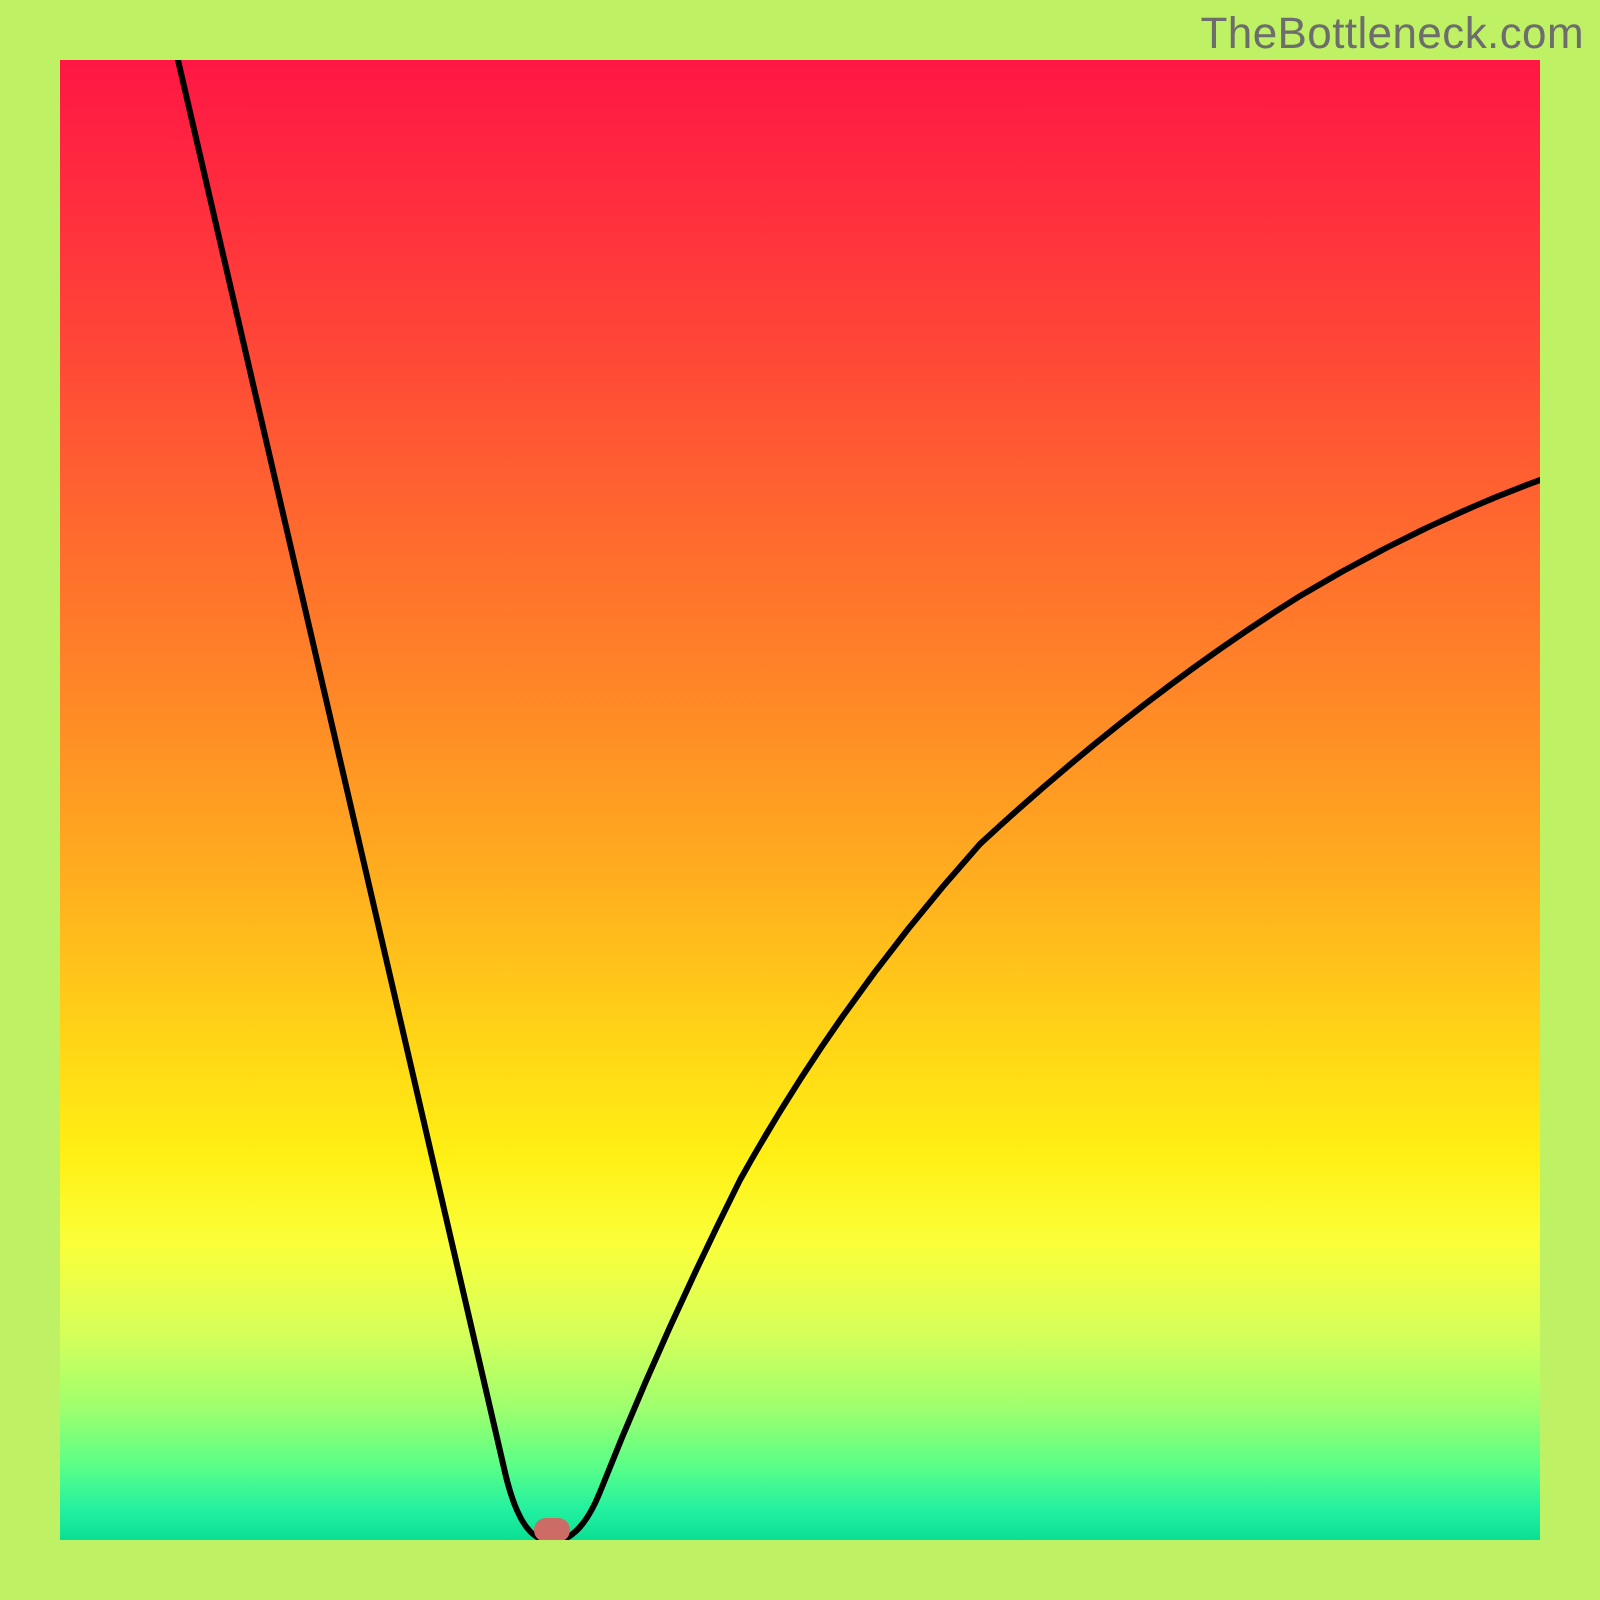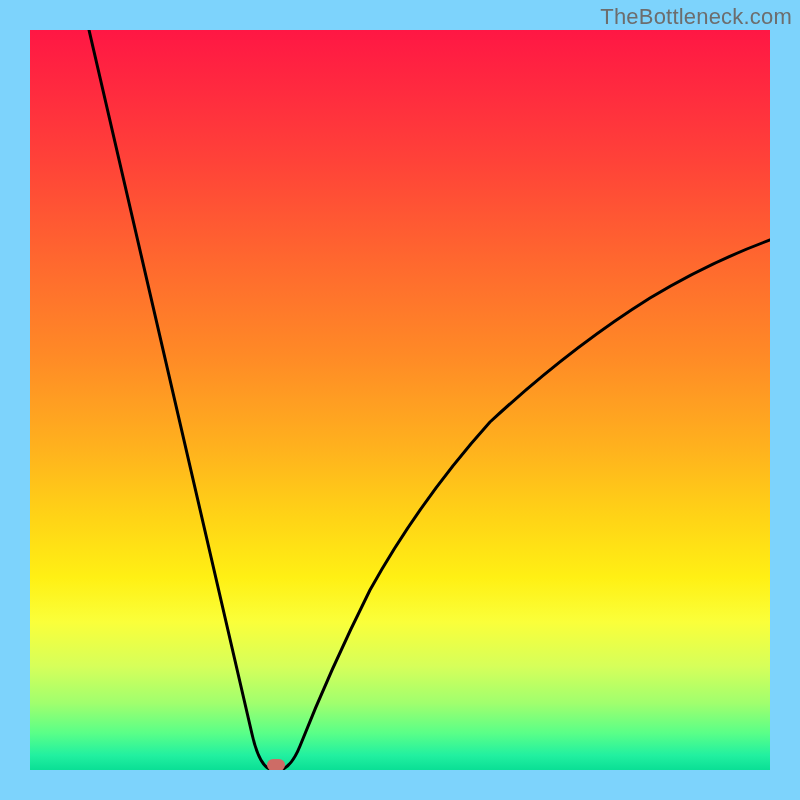--- a/index.html
+++ b/index.html
@@ -17,7 +17,7 @@
     top: 0;
     width: 800px;
     height: 800px;
-    background: #7dd3fc;
+    background: #bef264;
   }
   .plot-area {
     position: absolute;

